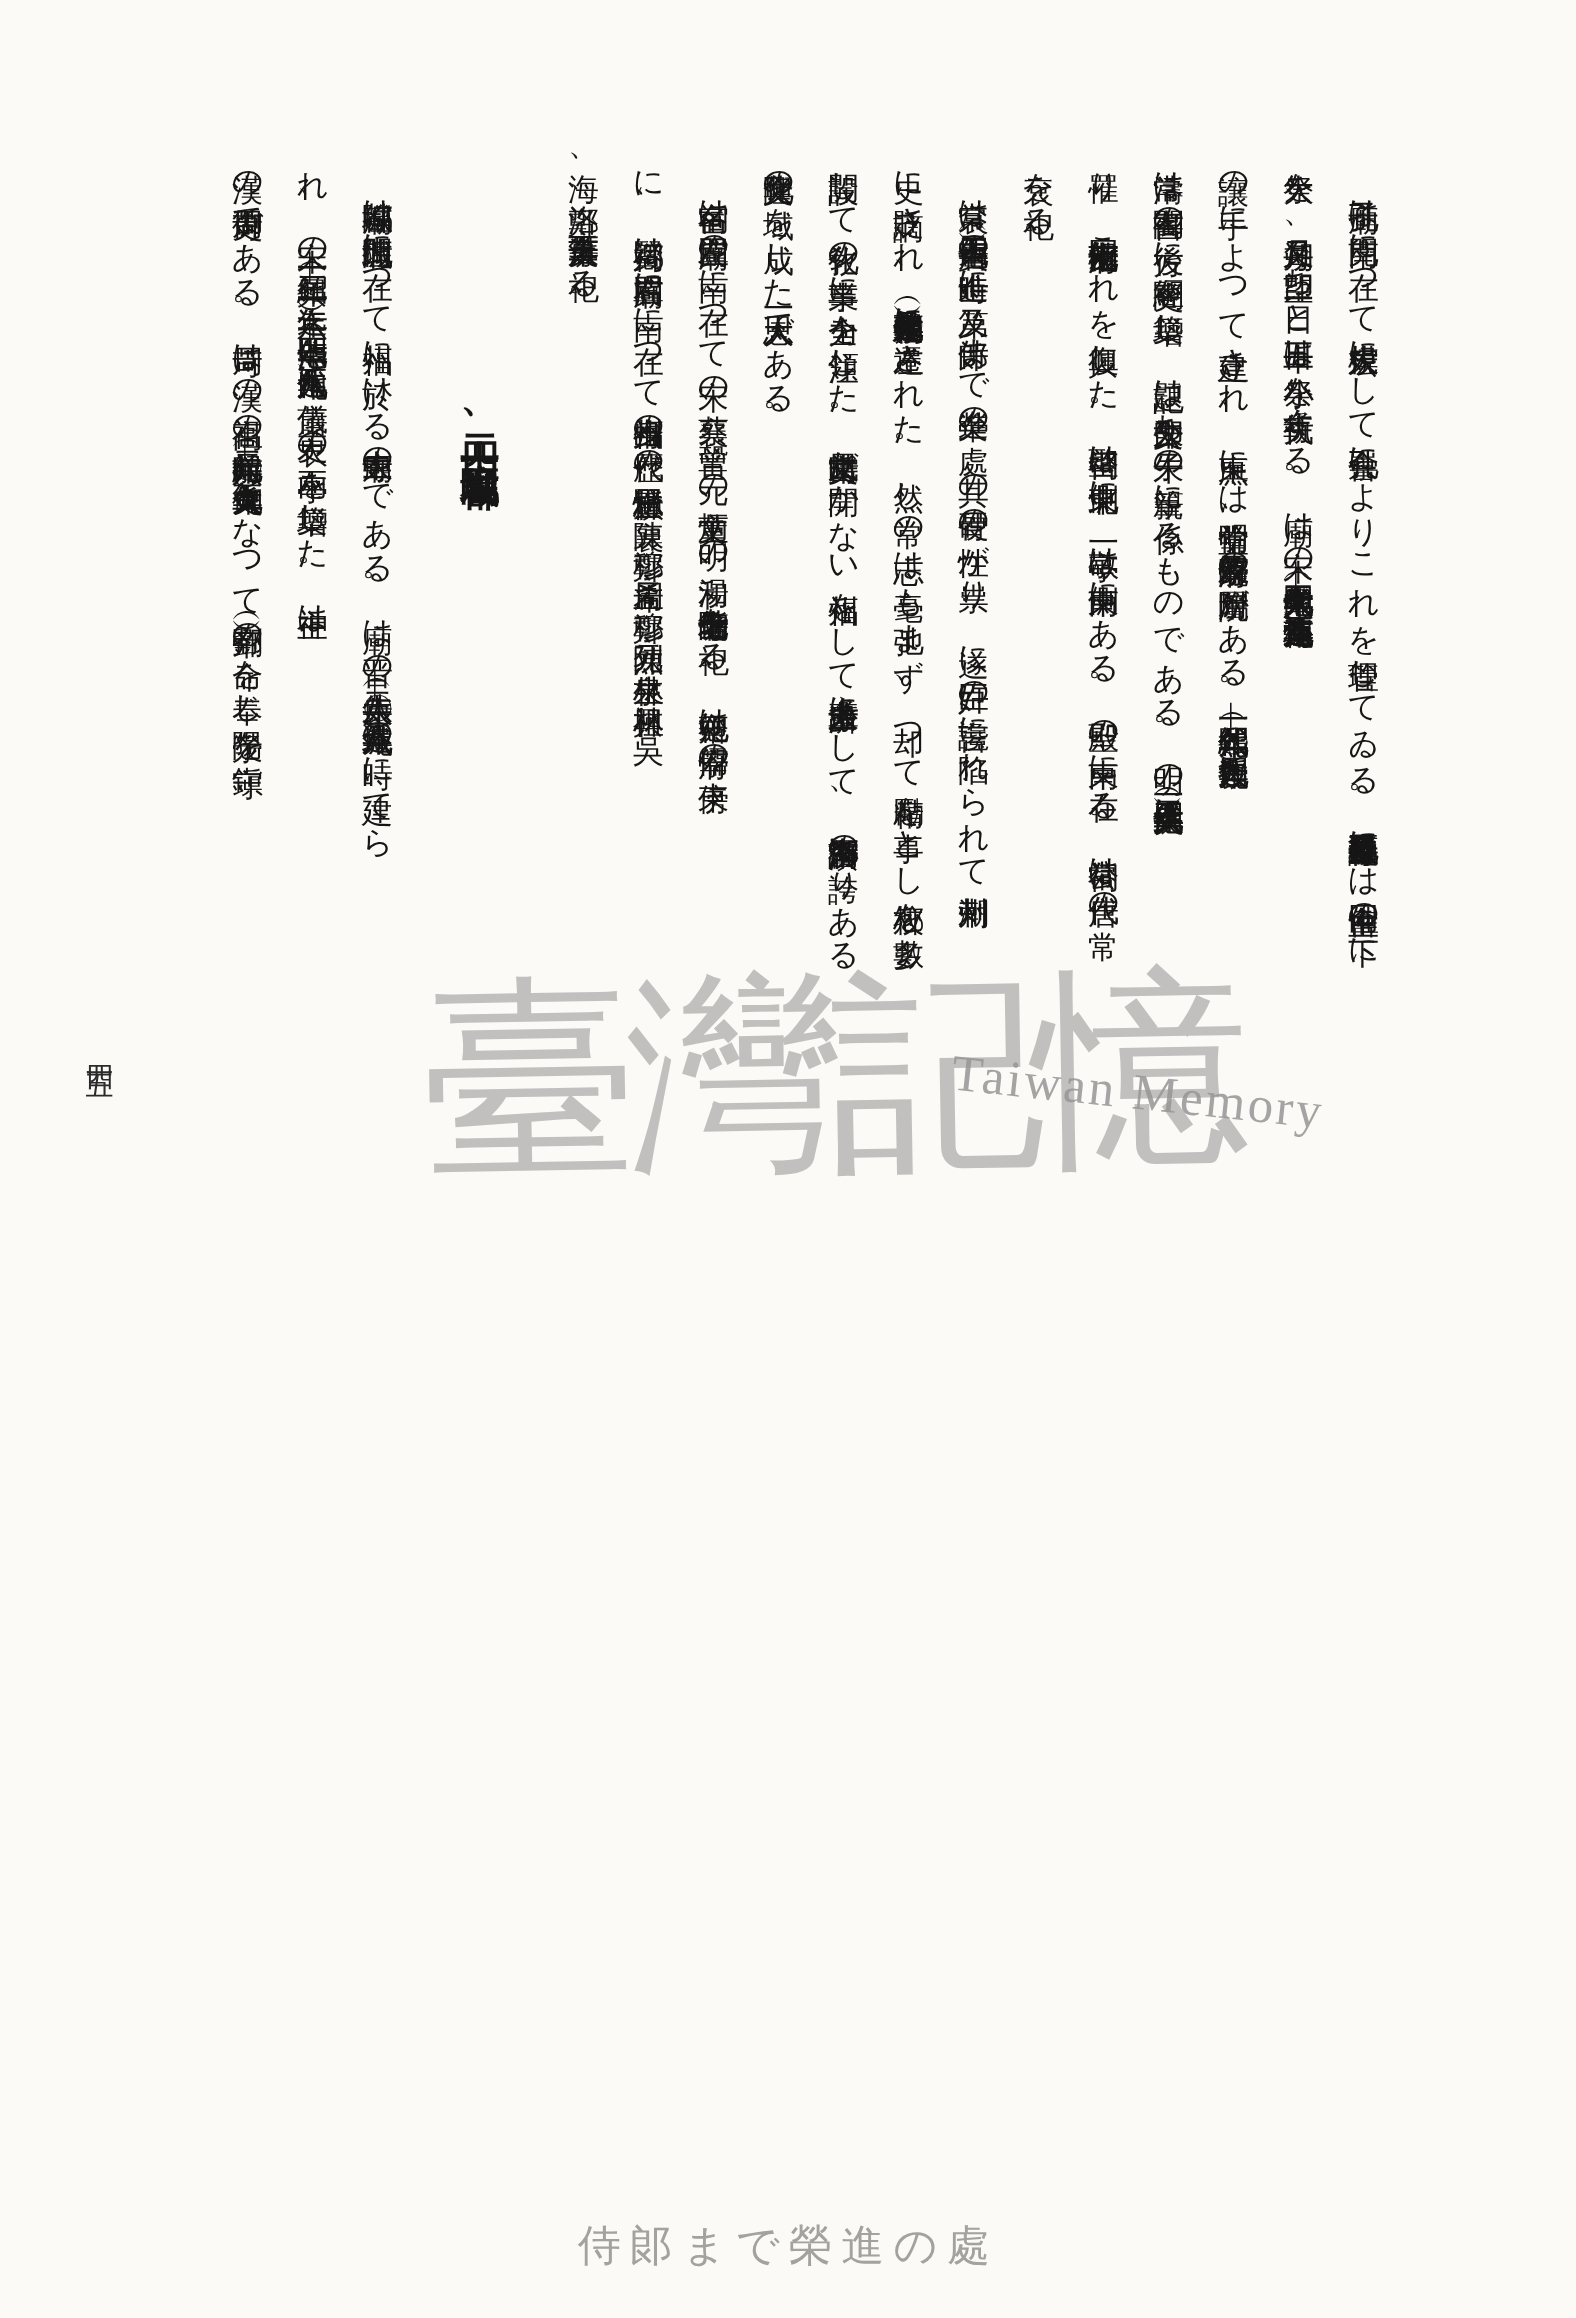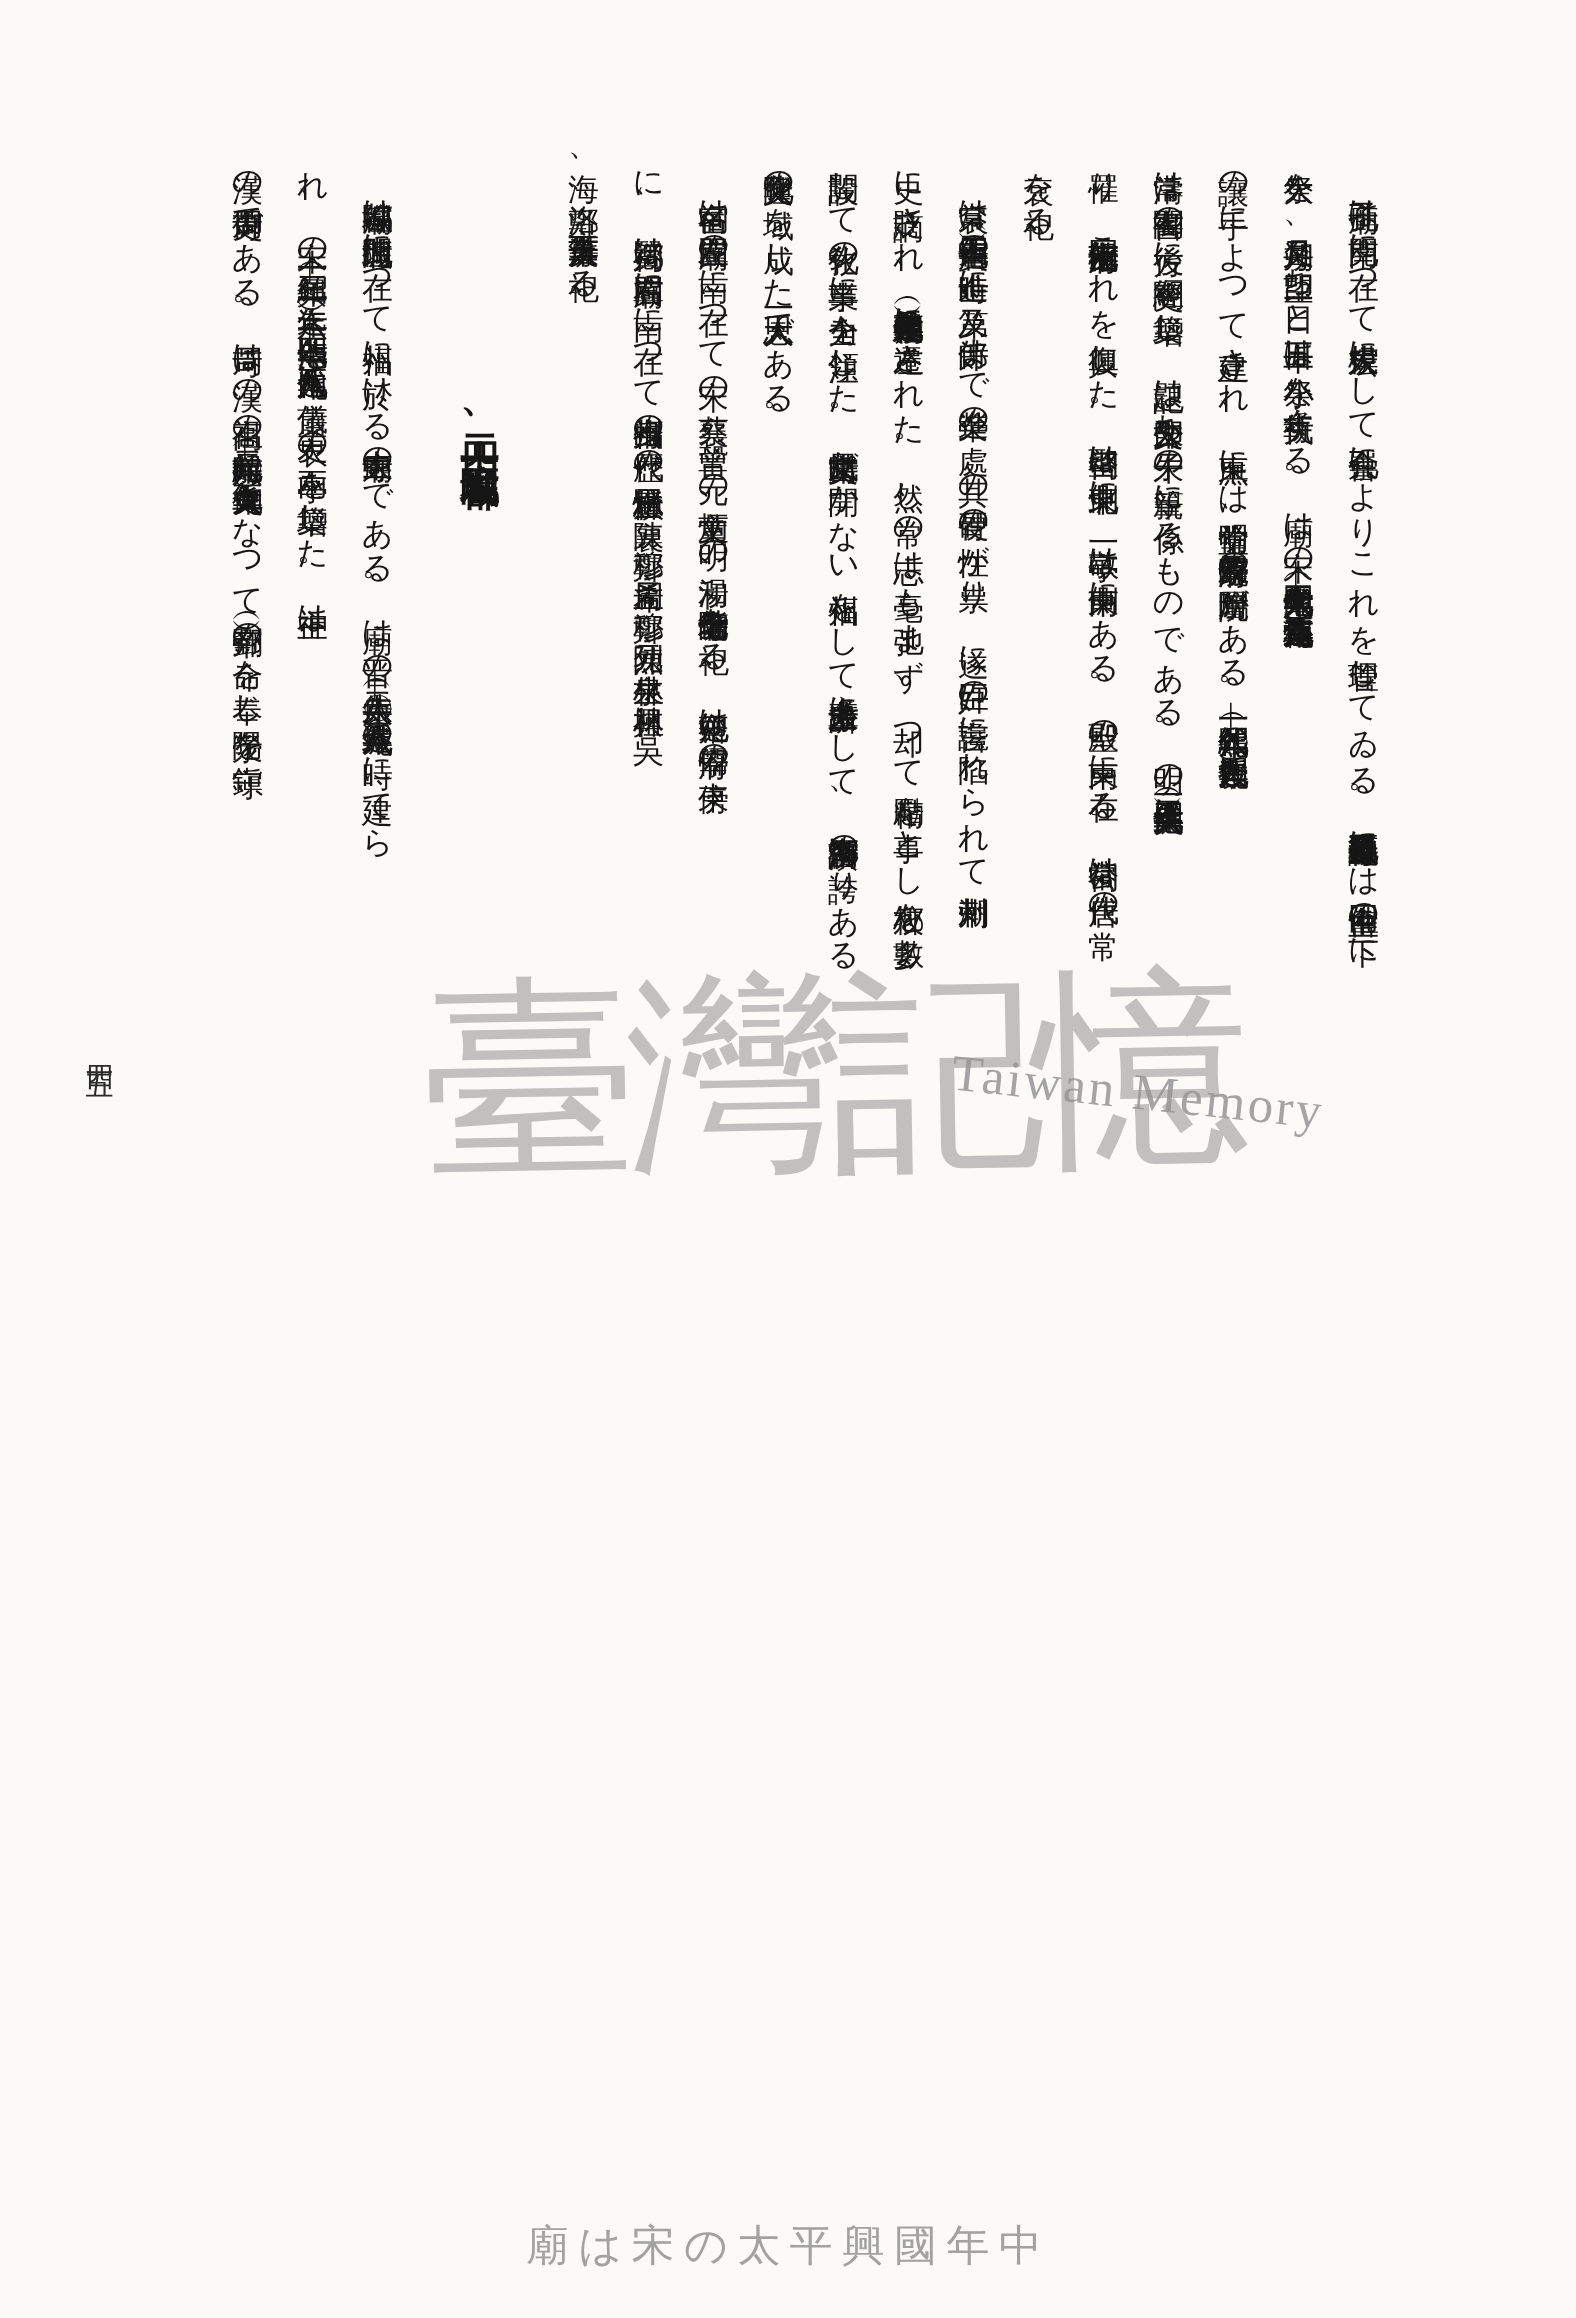--- a/index.html
+++ b/index.html
@@ -115,7 +115,7 @@
   <div class="watermark-cjk">臺灣記憶</div>
   <div class="watermark-latin">Taiwan Memory</div>
 
-  <div class="footer">廟は宋の太平興國年中</div>
+  <div class="footer">侍郞まで榮進の處</div>
 
 </div>
 

